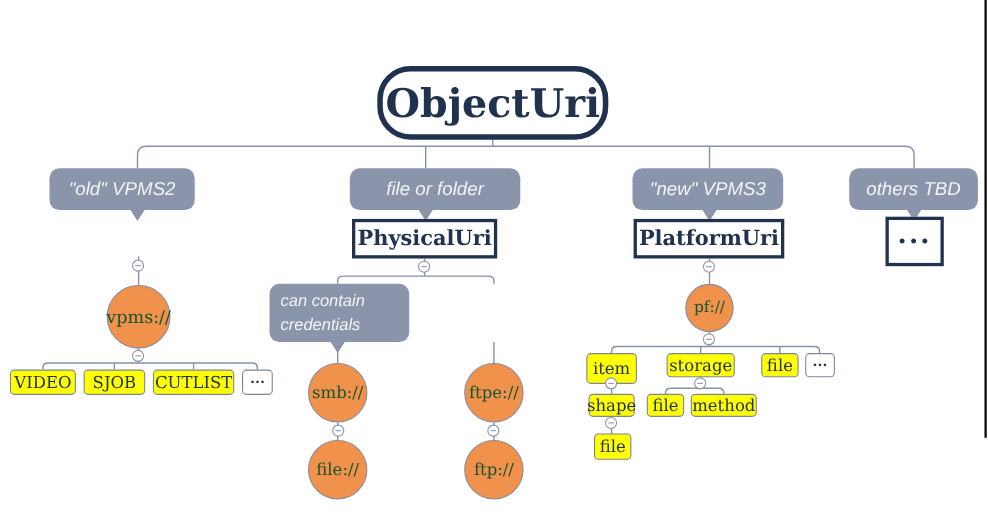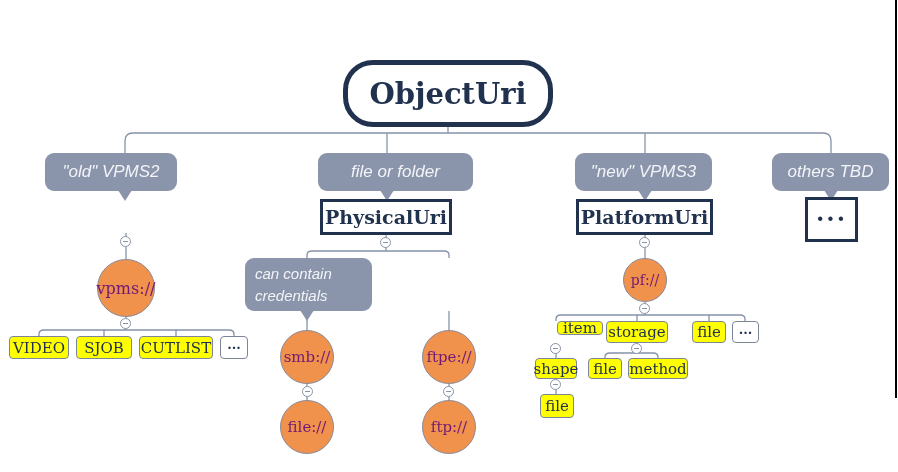--- a/index.html
+++ b/index.html
@@ -16,7 +16,7 @@
     display:flex; align-items:center; justify-content:center;
     font-size:19px;
   }
-  .node.root { border-width:5px; font-size:29px;border-radius:30px; }
+  .node.root { border-width:5px; font-size:36px;border-radius:30px; }
   .node.dots { font-size:24px; }
   .node.dots span { transform:translateY(-7px); letter-spacing:2px; }
 

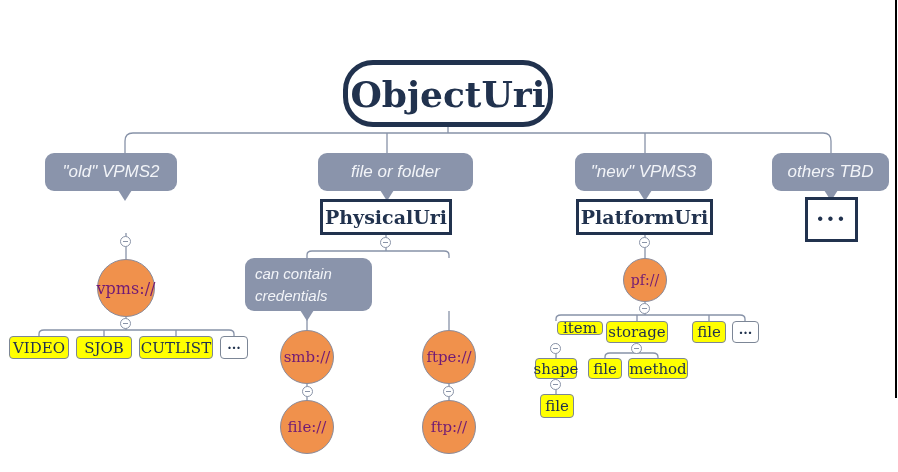--- a/index.html
+++ b/index.html
@@ -41,7 +41,7 @@
   
   .circle {
     position:absolute; box-sizing:border-box; border-radius:50%;
-    background:#F0914C; border:1px solid #8A8A99; color:#701a75;
+    background:#F0914C; border:1px solid #8A8A99; color:#14532d;
     display:flex; align-items:center; justify-content:center; font-size:15px;
   }
 

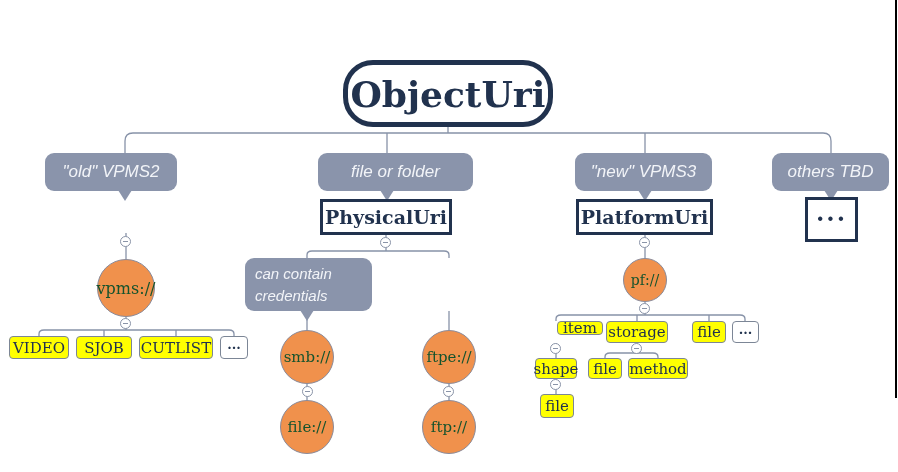--- a/index.html
+++ b/index.html
@@ -167,7 +167,7 @@
   </div>
   <div class="minus" style="left:639px; top:303px;"></div>
 
-  <div class="leaf" style="left:533px; top:321px; width:46px; height:14px;margin-left:24px;">
+  <div class="leaf" style="left:533px; top:321px; width:46px; height:28px;">
     <span>item</span>
   </div>
   <div class="leaf" style="left:606px; top:321px; width:62px; height:22px;">

